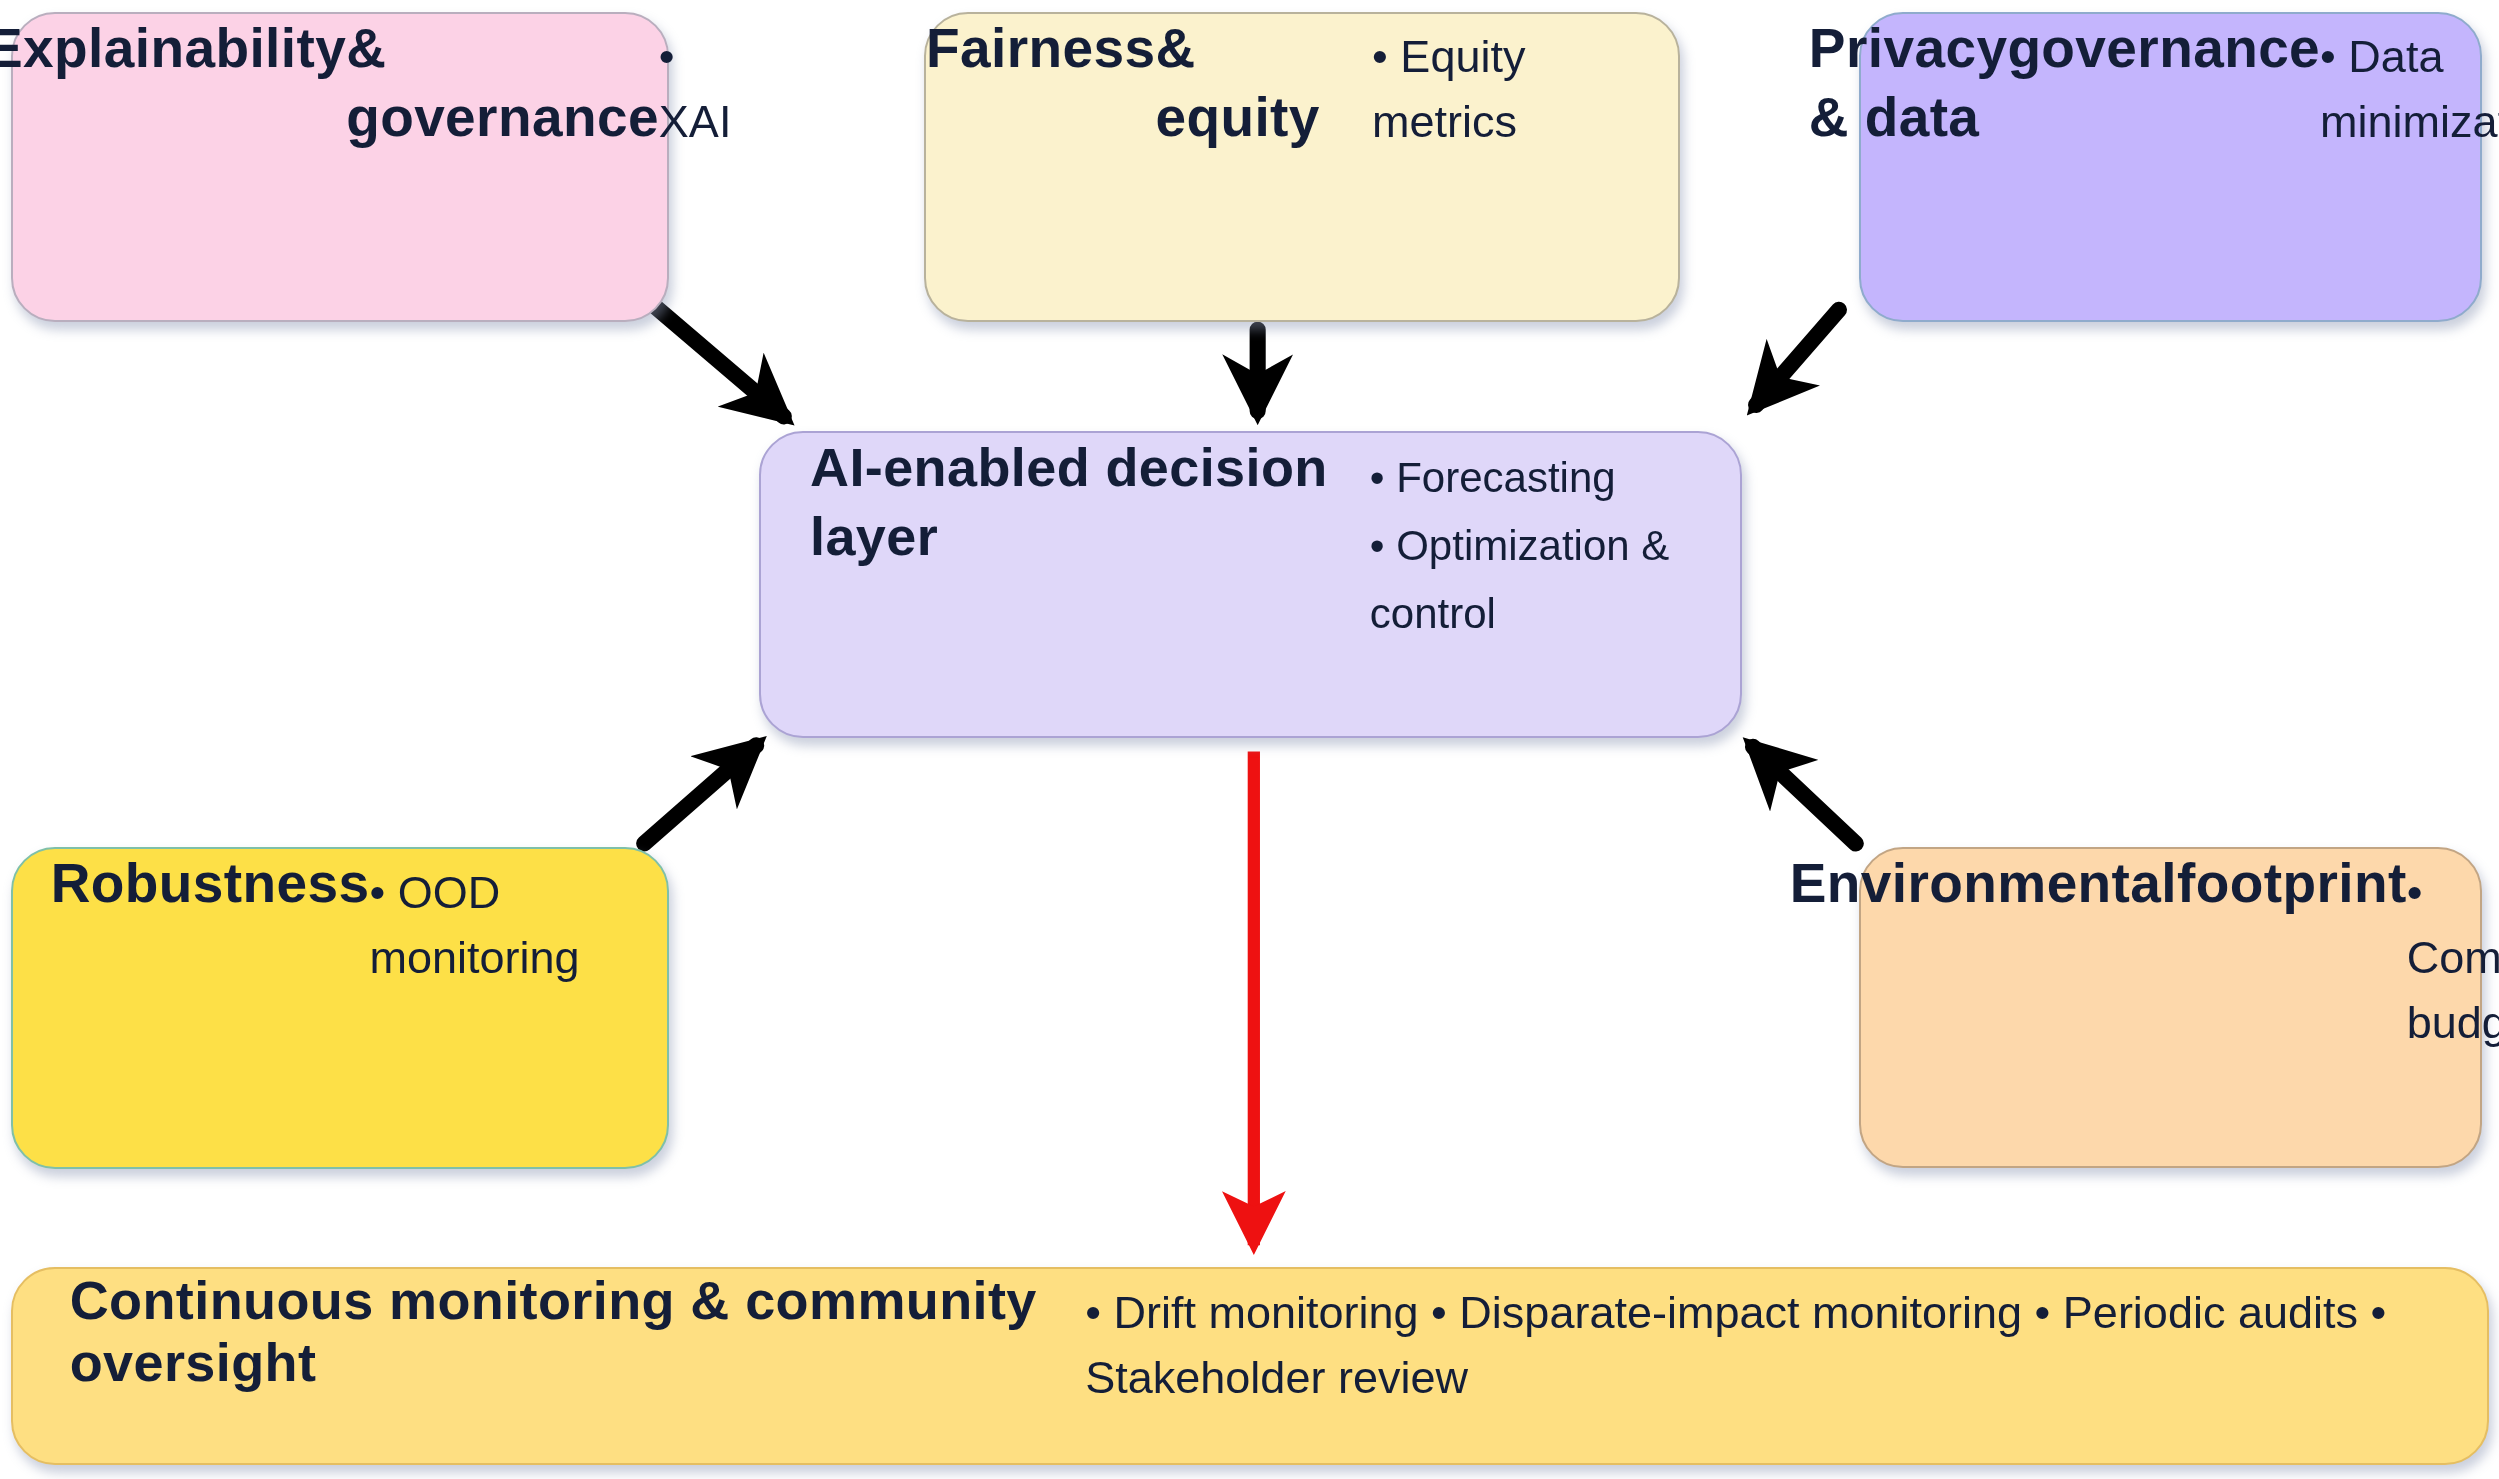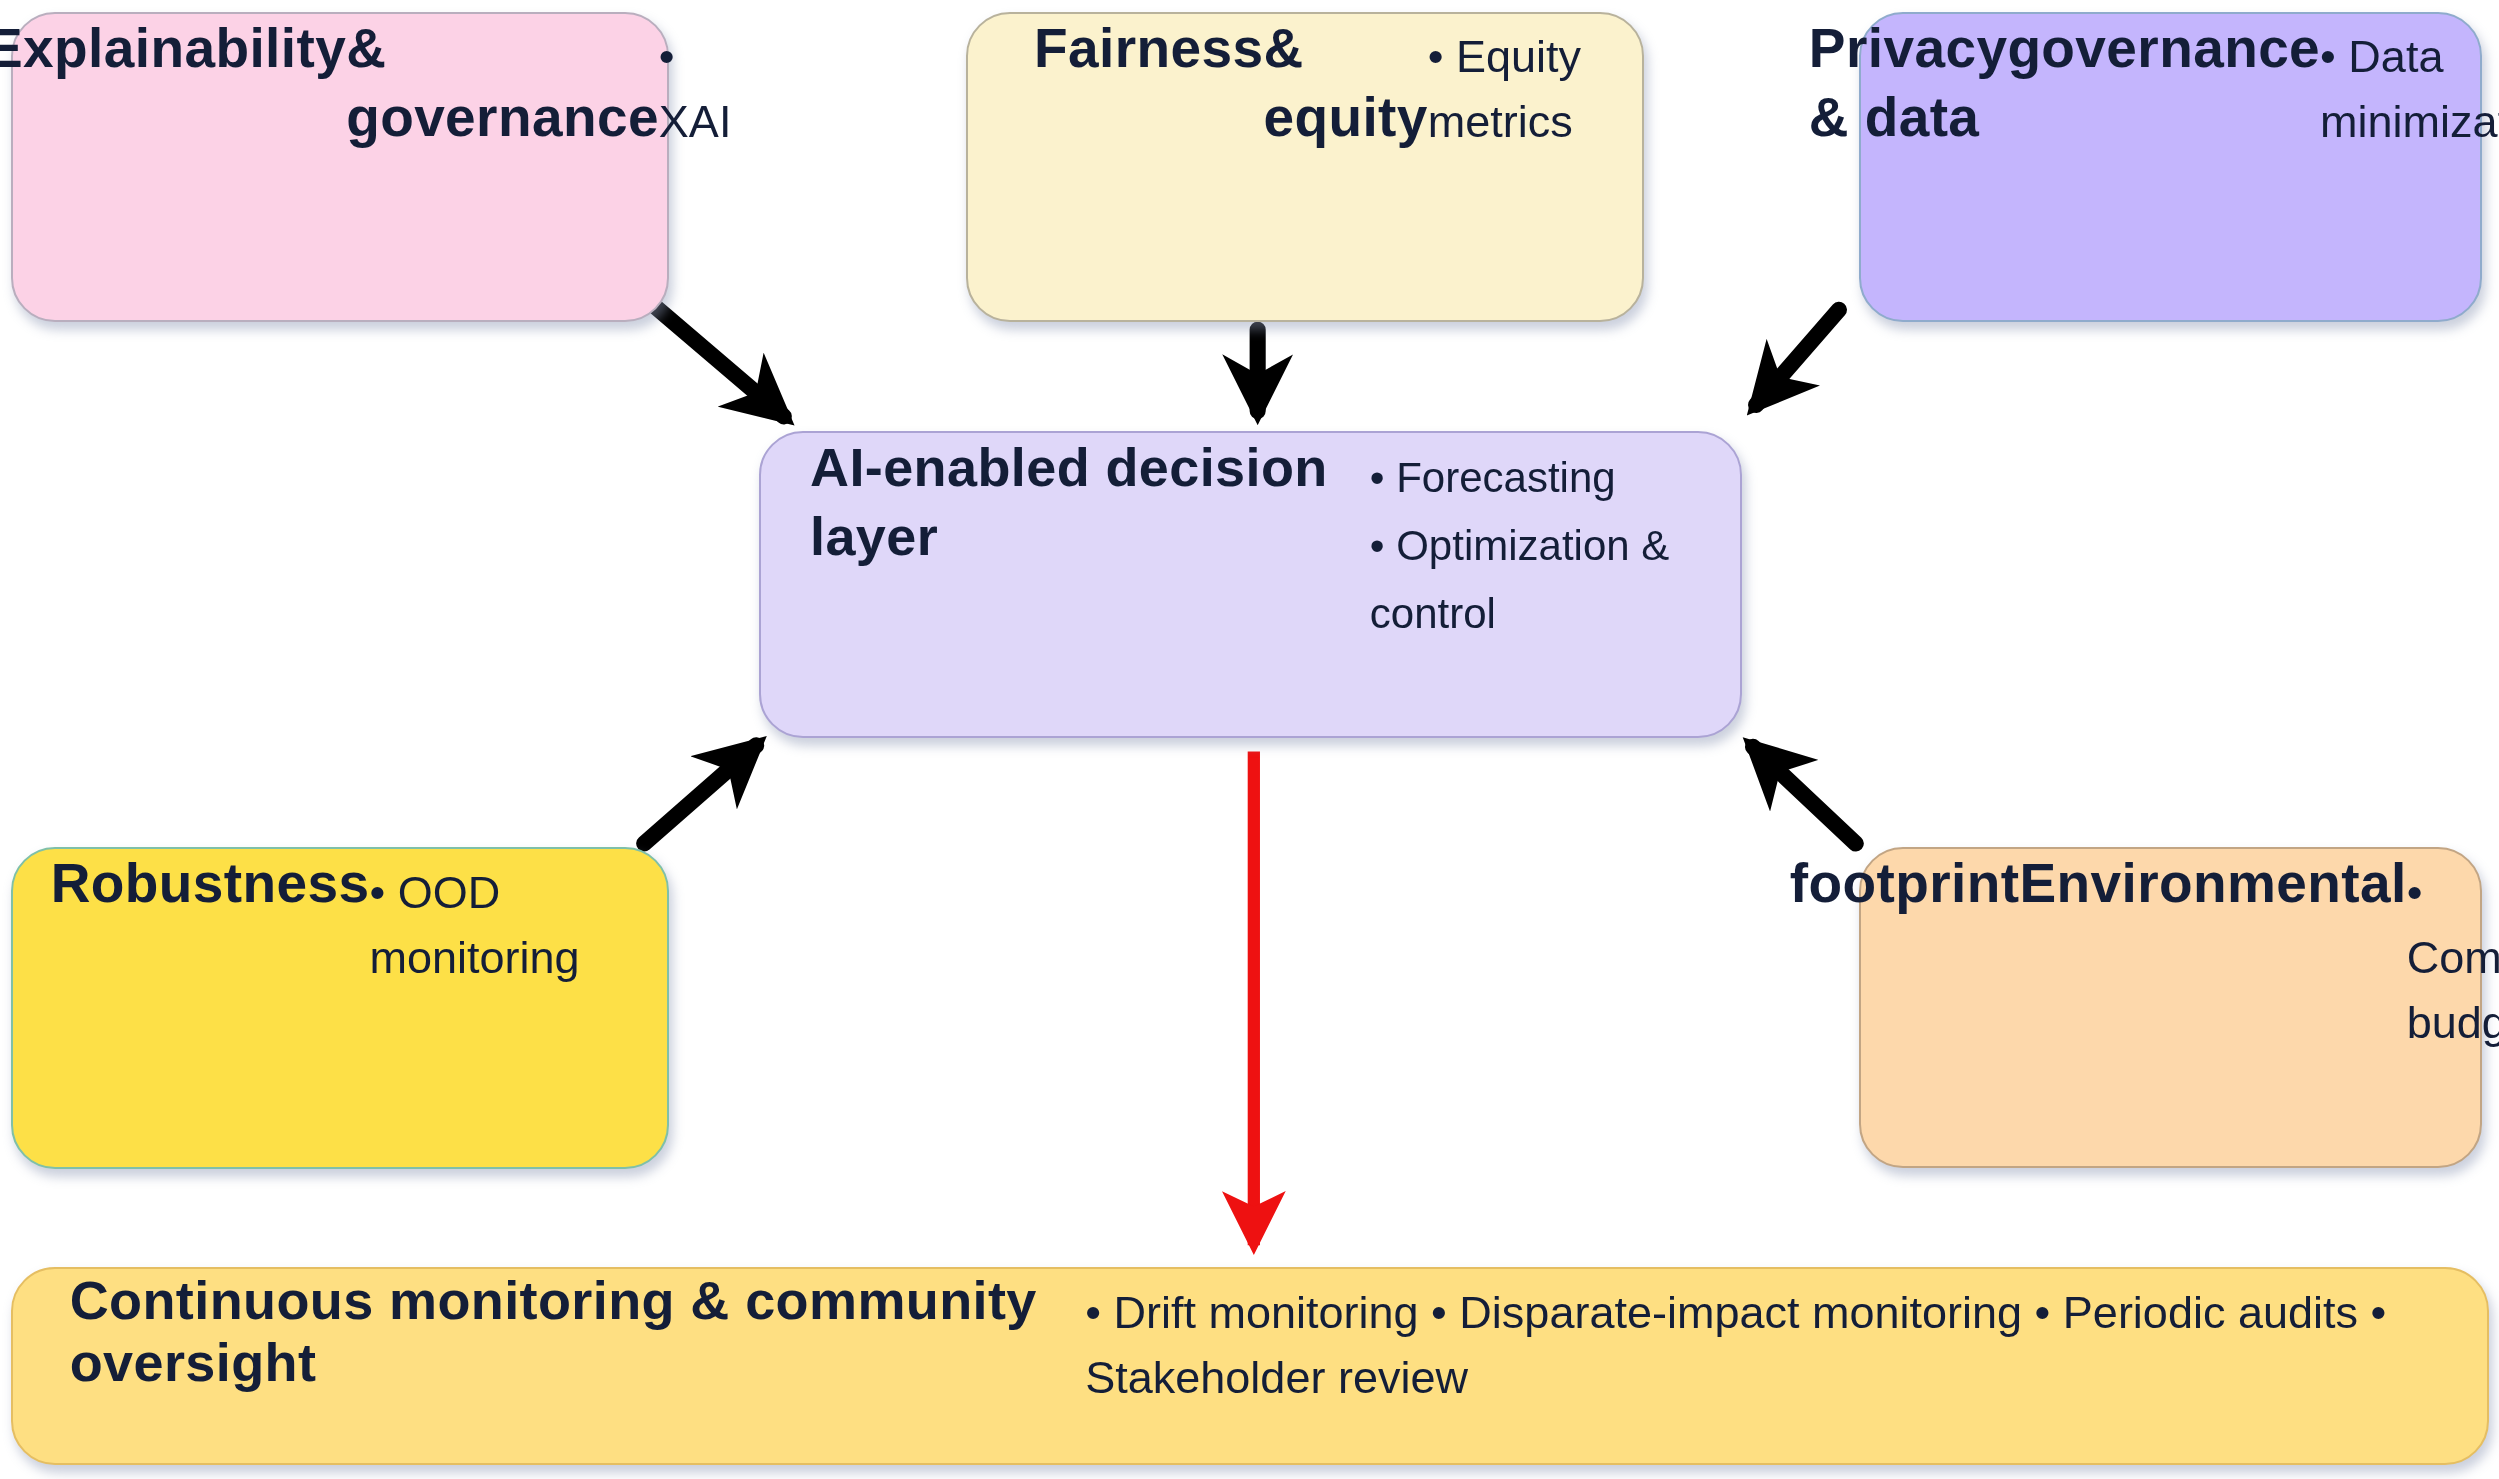--- a/index.html
+++ b/index.html
@@ -45,7 +45,7 @@
   }
   
   .box-explainability { left: 10.7px;  top: 11.5px; width: 658px; height: 310px; padding-left: 38px; }
-  .box-fairness       { left: 966px; top: 11.5px; width: 678px; height: 310px; padding-left: 66px; }
+  .box-fairness       { left: 924px; top: 11.5px; width: 756px; height: 310px; }
   .box-privacy        { left: 1859px; top: 11.5px; width: 623px; height: 310px; padding-left: 38px; }
   
   .box-decision { left: 759px; top: 431px; width: 983px; height: 307px; padding-left: 49px; }

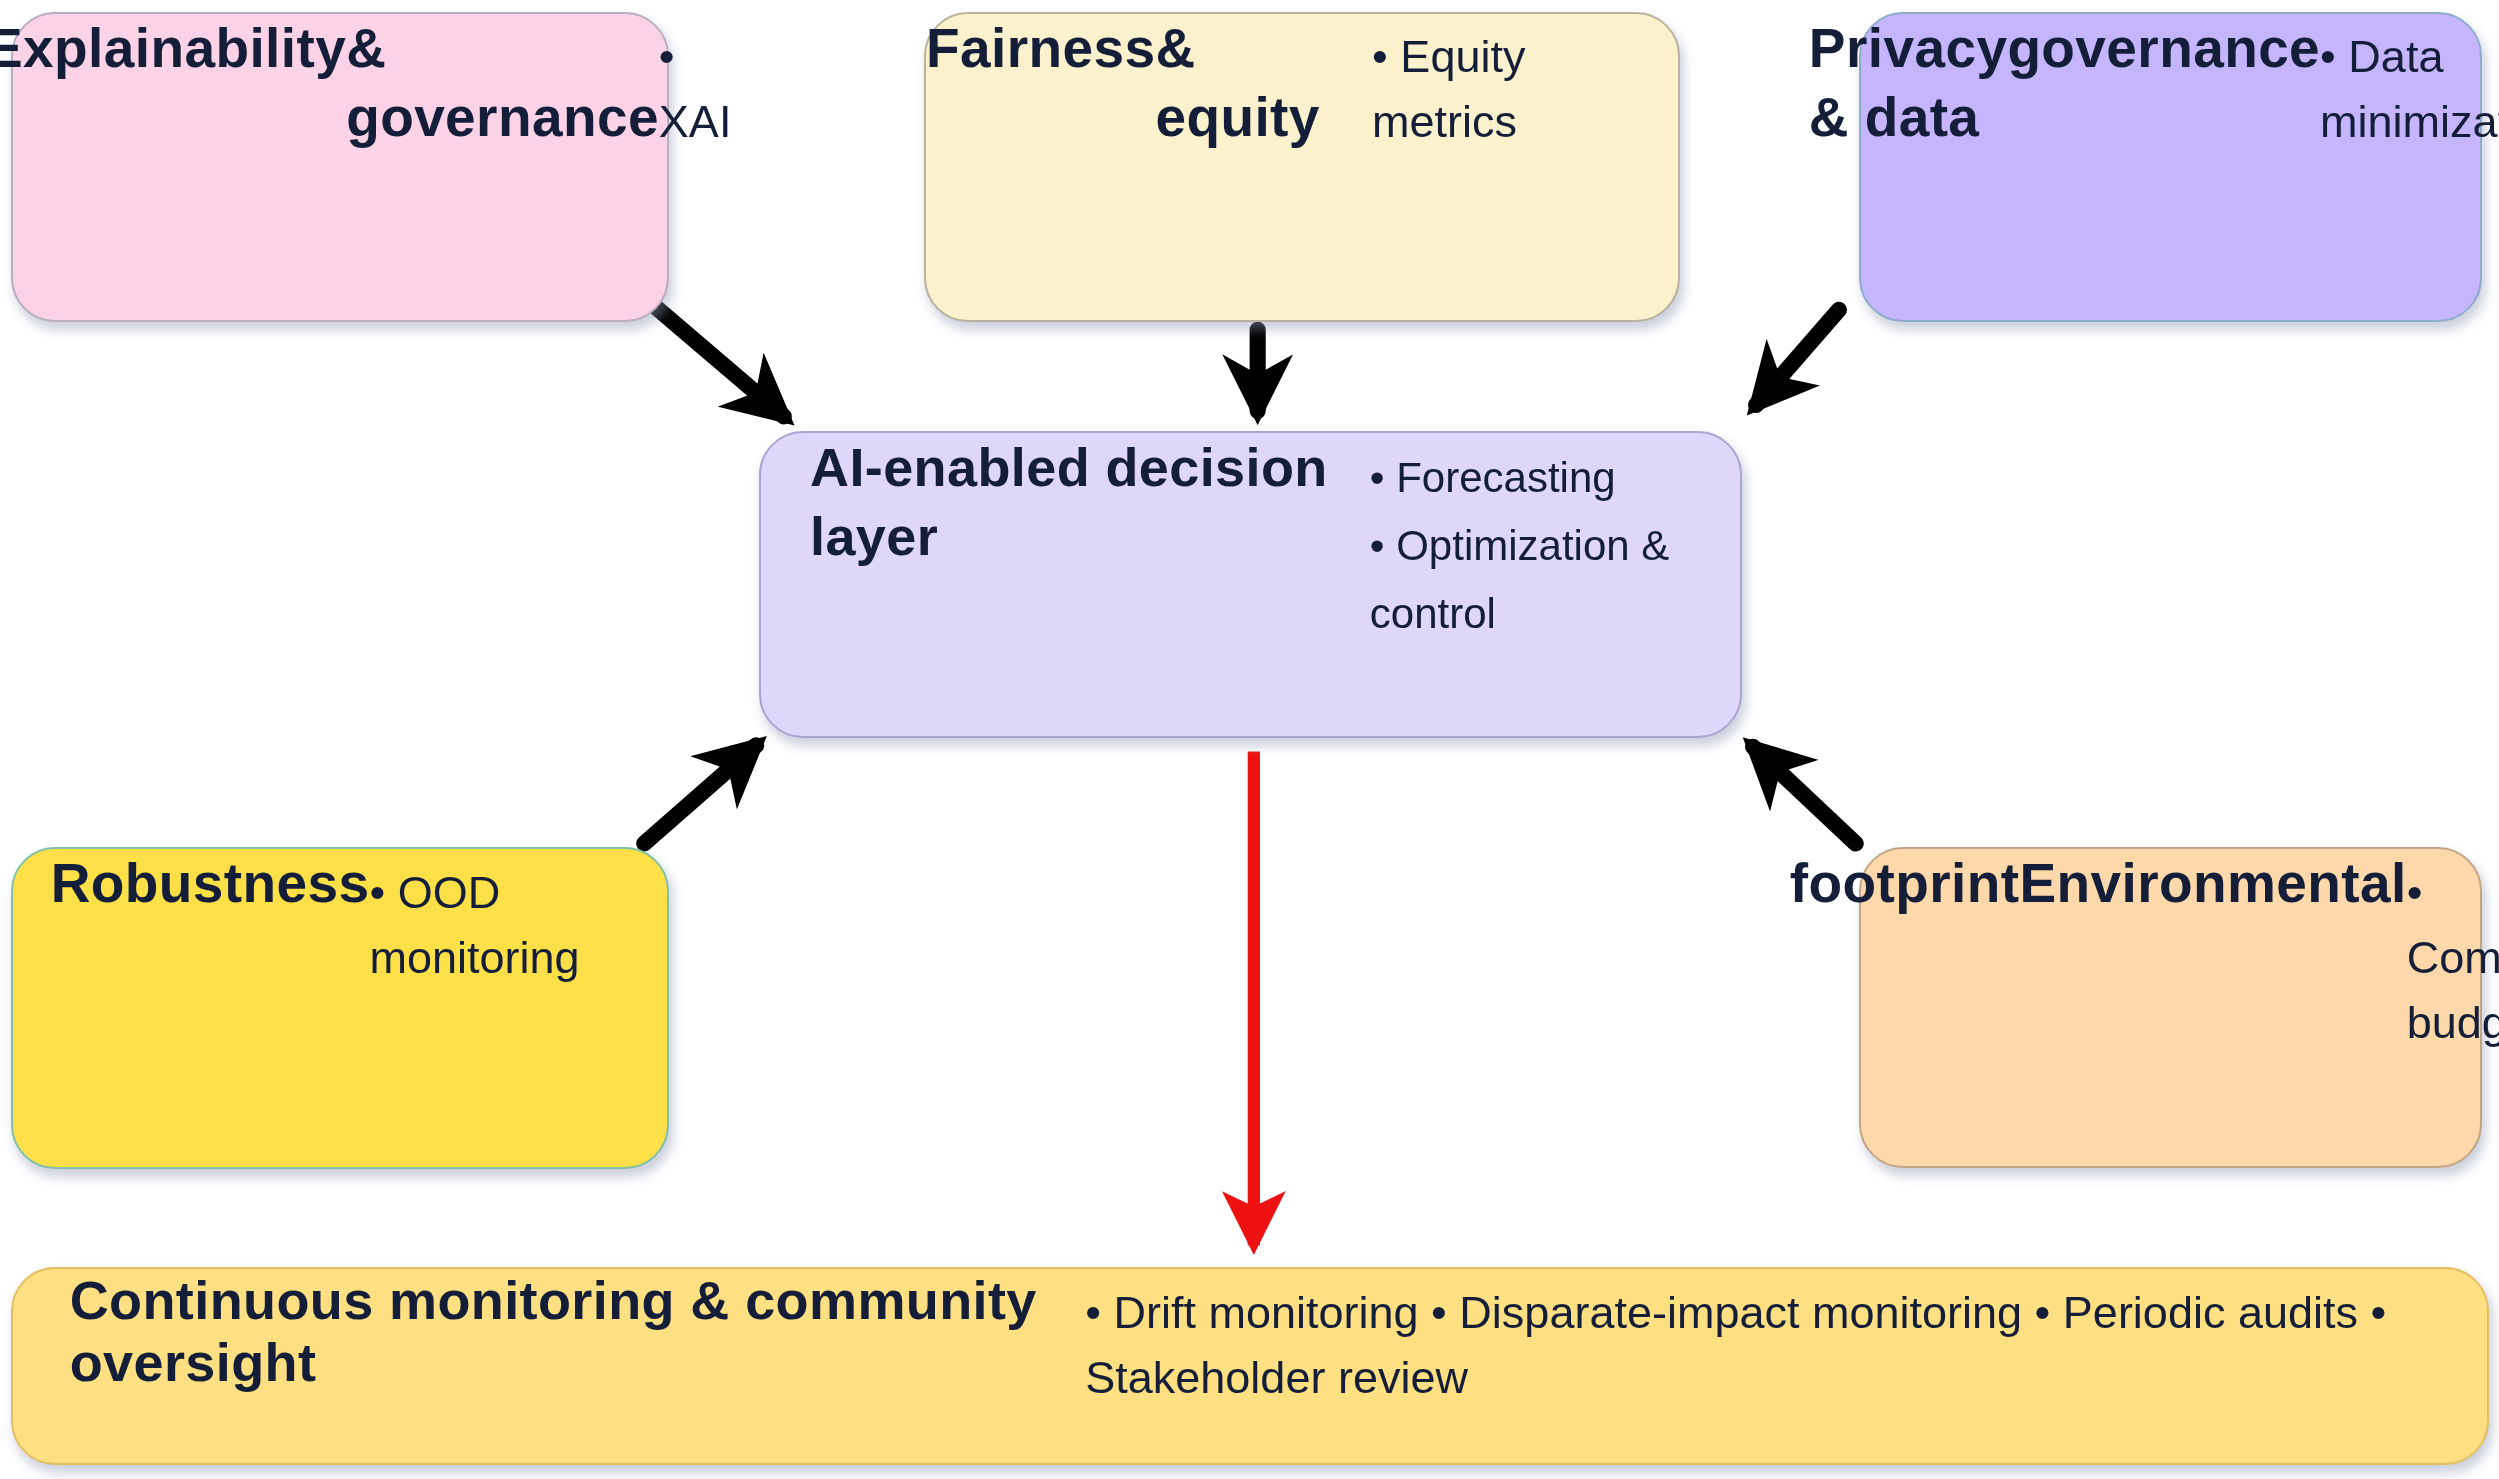--- a/index.html
+++ b/index.html
@@ -122,8 +122,8 @@
   </div>
 
   <div class="box box-environmental" style="background: rgb(253, 216, 171); border-color: rgb(194, 165, 132);">
+    <div class="title">Environmental</div>
     <div class="title">footprint</div>
-    <div class="title">Environmental</div>
     <div class="bullets">
       <div class="bullet">• Compute budgets</div>
     </div>

